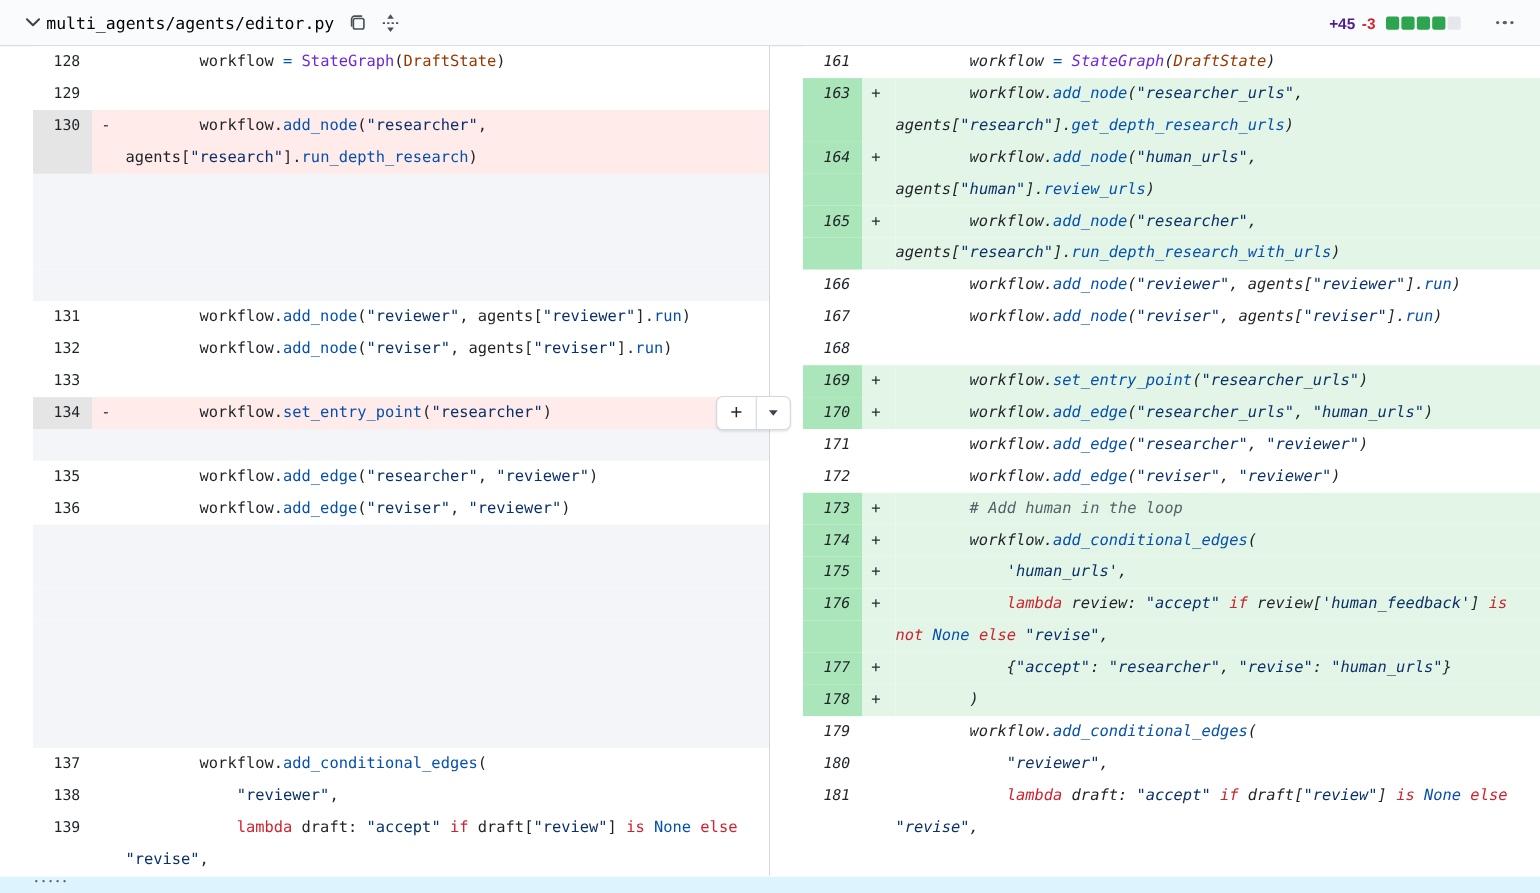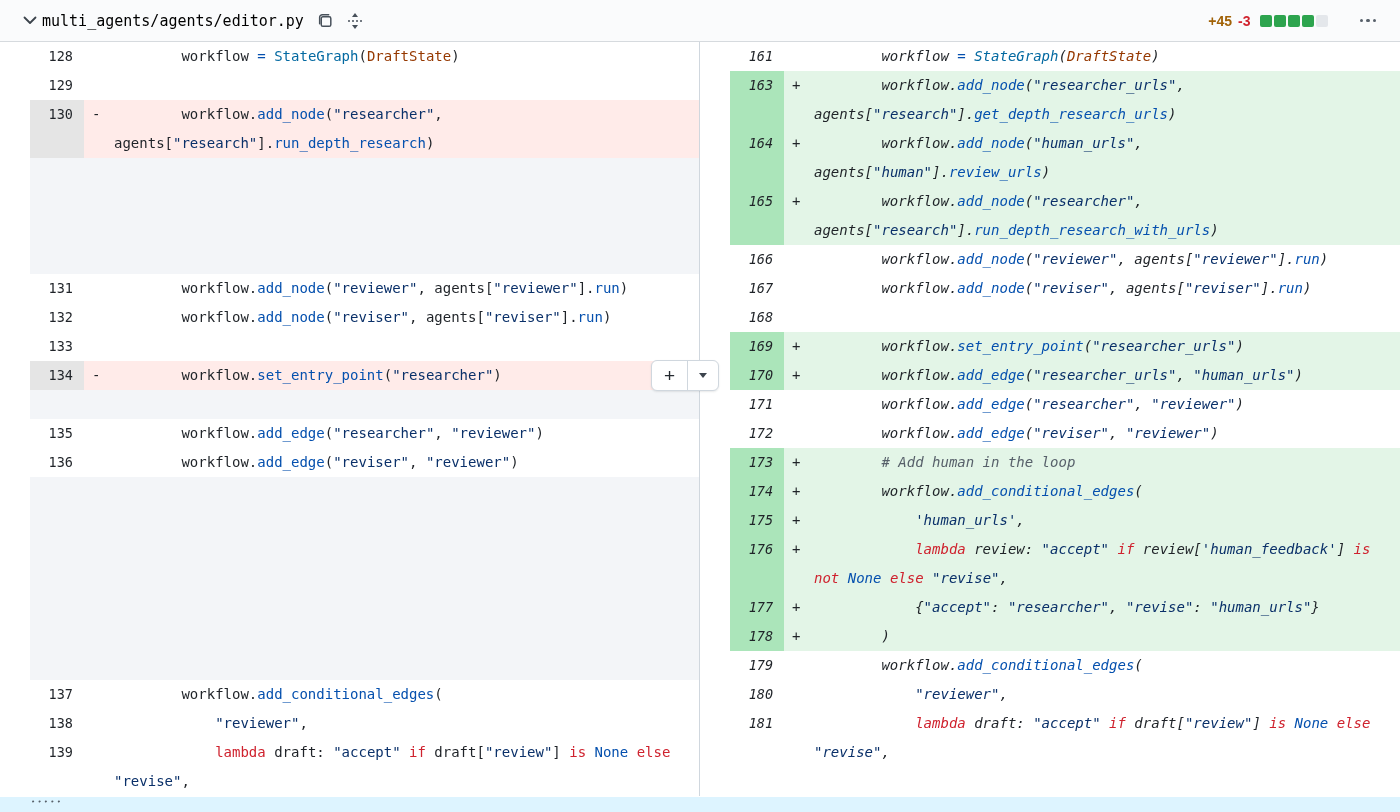--- a/index.html
+++ b/index.html
@@ -13,7 +13,7 @@
   .fname{font-family:"DejaVu Sans Mono","Liberation Mono",monospace;font-size:15px;color:#000000;margin-left:4px;}
   .hicon{margin-left:13px;display:flex;align-items:center;cursor:pointer;}
   .grow{flex:1;}
-  .adds{color:#a16207;font-weight:700;font-size:14px;}
+  .adds{color:#4c1d95;font-weight:700;font-size:14px;}
   .dels{color:#d1242f;font-weight:700;font-size:14px;margin-left:6px;}
   .blocks{display:flex;gap:2px;margin-left:9px;}
   .blk{width:12px;height:12px;border-radius:2px;}

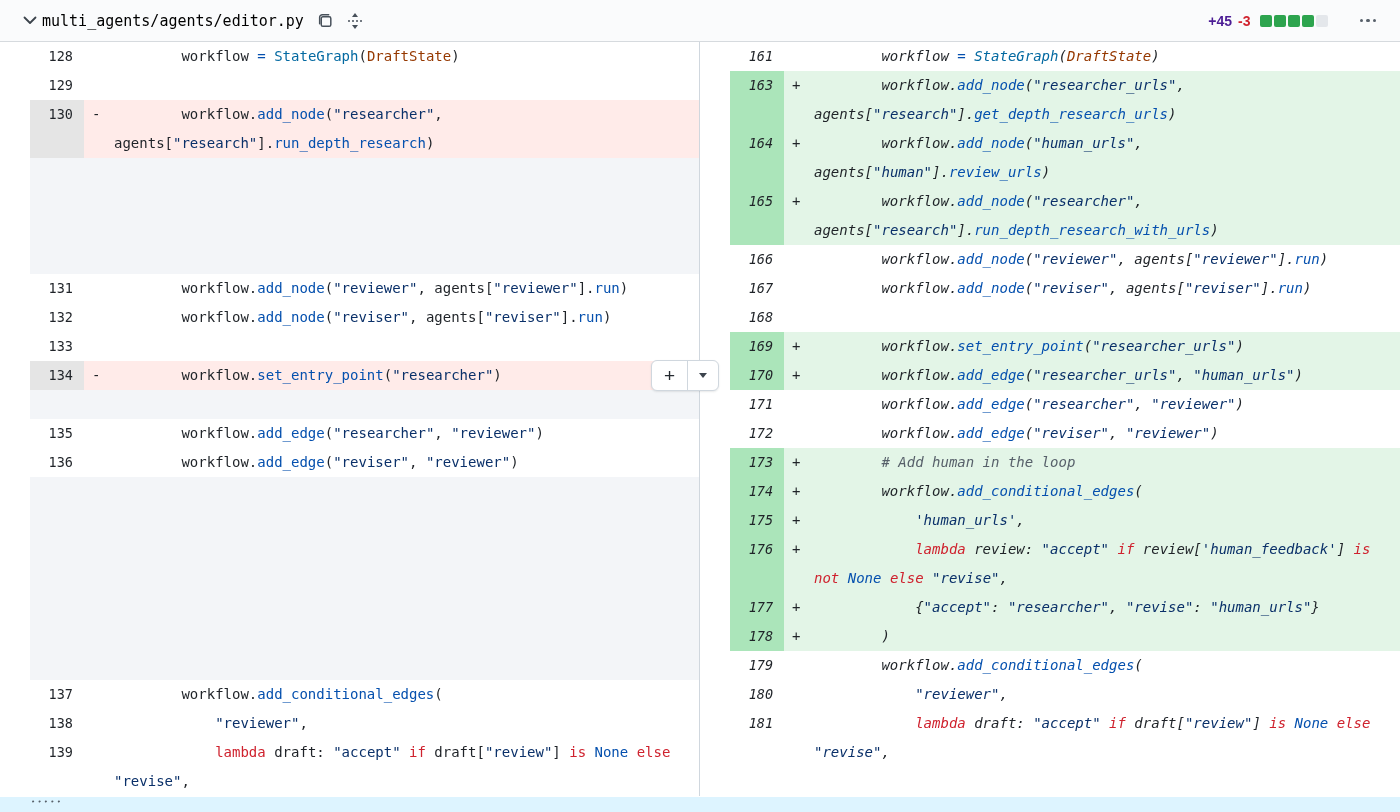--- a/index.html
+++ b/index.html
@@ -46,7 +46,7 @@
   .sg.f{color:#0550ae;}
   .sg.s{color:#0a3069;}
   .sg.k{color:#cf222e;}
-  .sg.p{color:#0369a1;text-align:right;}
+  .sg.p{color:#6d28d9;text-align:right;}
   .sg.o{color:#953800;}
   .sg.m{color:#57606a;}
 

